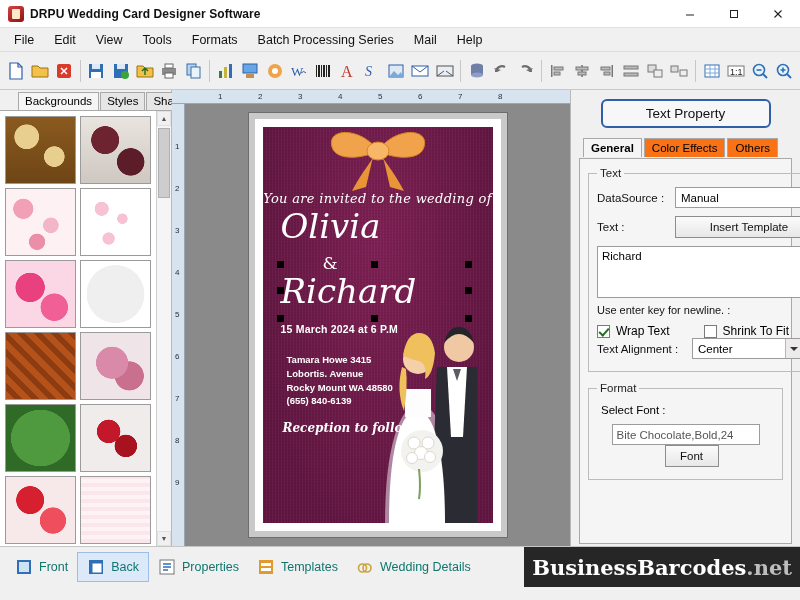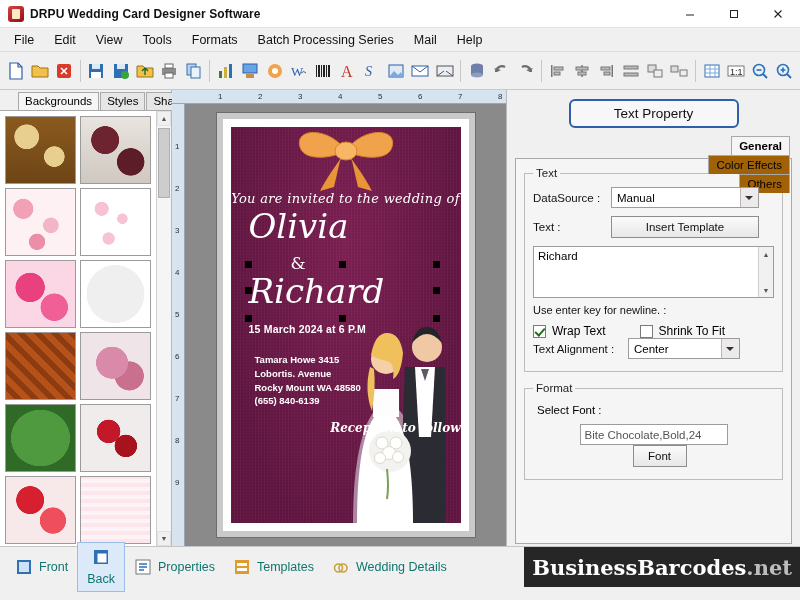--- a/index.html
+++ b/index.html
@@ -99,7 +99,7 @@
   .handle { position:absolute; width:7px; height:7px; background:#000; }
 
   
-  .rightpanel { width:294px; background:#f0f0f0; border-left:1px solid #b9b9b9; padding:6px 8px 0 8px; }
+  .rightpanel { width:230px; background:#f0f0f0; border-left:1px solid #b9b9b9; padding:6px 8px 0 8px; }
   .prop-title {
     margin:3px auto 8px auto; width:170px; text-align:center; padding:5px 0;
     border:2px solid #2f5fa8; border-radius:6px; background:#f7f7f7; font-size:13.5px; color:#111;

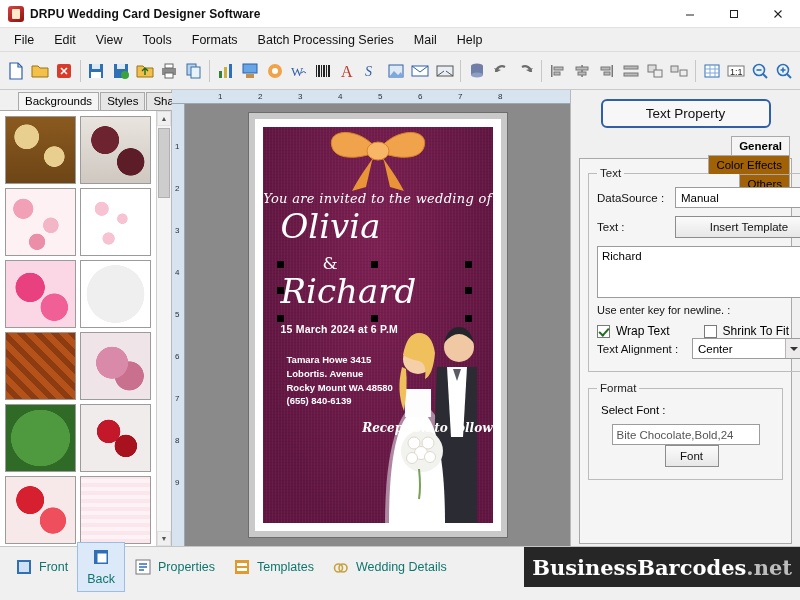--- a/index.html
+++ b/index.html
@@ -104,7 +104,7 @@
     margin:3px auto 8px auto; width:170px; text-align:center; padding:5px 0;
     border:2px solid #2f5fa8; border-radius:6px; background:#f7f7f7; font-size:13.5px; color:#111;
   }
-  .rtabs { display:flex; align-items:flex-end; height:22px; padding-left:4px;flex-direction:column; }
+  .rtabs { display:flex; align-items:center; height:22px; padding-left:4px; }
   .rtab { font-size:11.5px; padding:3px 7px; border:1px solid #a9a9a9; border-bottom:none; background:#a16207; margin-right:2px; }
   .rtab.active { background:#f5f5f5; font-weight:bold; }
   .rbody { border:1px solid #a9a9a9; background:#f5f5f5; height:386px; padding:8px; }

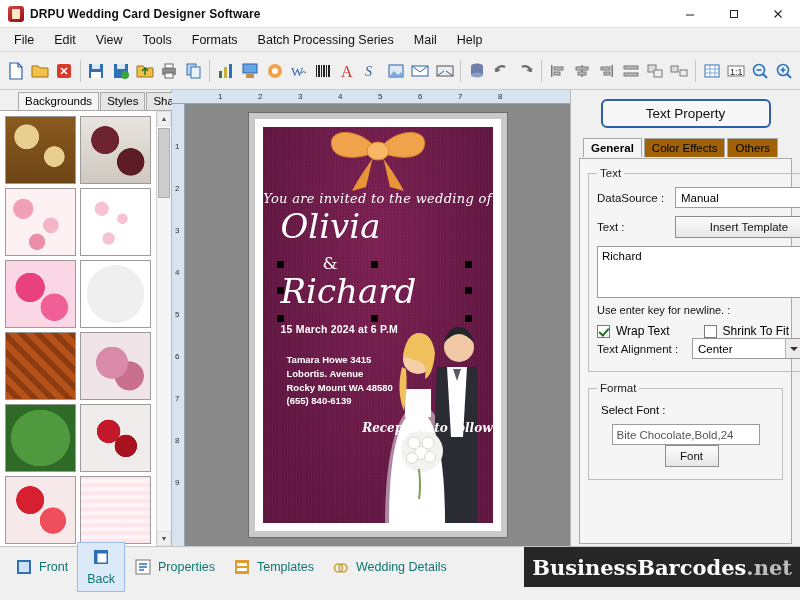--- a/index.html
+++ b/index.html
@@ -105,7 +105,7 @@
     border:2px solid #2f5fa8; border-radius:6px; background:#f7f7f7; font-size:13.5px; color:#111;
   }
   .rtabs { display:flex; align-items:center; height:22px; padding-left:4px; }
-  .rtab { font-size:11.5px; padding:3px 7px; border:1px solid #a9a9a9; border-bottom:none; background:#a16207; margin-right:2px; }
+  .rtab { font-size:11.5px; padding:3px 7px; border:1px solid #a9a9a9; border-bottom:none; background:#f97316; margin-right:2px; }
   .rtab.active { background:#f5f5f5; font-weight:bold; }
   .rbody { border:1px solid #a9a9a9; background:#f5f5f5; height:386px; padding:8px; }
   fieldset { border:1px solid #bcbcbc; margin:0 0 10px 0; padding:8px 8px 10px 8px; }

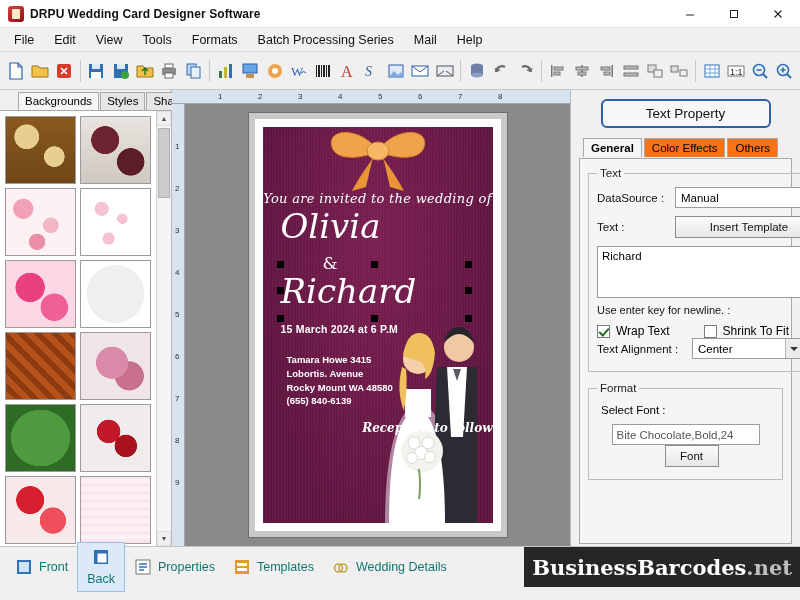--- a/index.html
+++ b/index.html
@@ -95,7 +95,7 @@
   .t-name2 { top:144px; font-family:"DejaVu Serif", serif; font-style:italic; font-size:34px; text-align:left; padding-left:18px;}
   .t-date { top:196px; font-size:10.5px; font-weight:bold; text-align:left; padding-left:18px; letter-spacing:.2px;}
   .t-addr { top:226px; font-size:9.5px; font-weight:bold; text-align:left; padding-left:24px; line-height:1.45;}
-  .t-recep { top:294px; font-family:"DejaVu Serif", serif; font-style:italic; font-weight:bold; font-size:12px; text-align:right; padding-left:20px;}
+  .t-recep { top:294px; font-family:"DejaVu Serif", serif; font-style:italic; font-weight:bold; font-size:12px; text-align:left; padding-left:20px;}
   .handle { position:absolute; width:7px; height:7px; background:#000; }
 
   

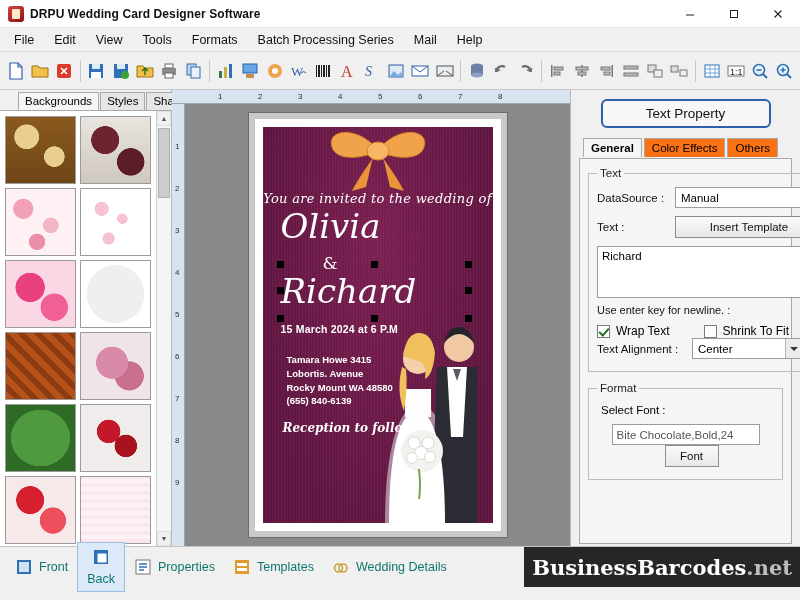--- a/index.html
+++ b/index.html
@@ -143,7 +143,7 @@
   
   .bottombar { height:40px; background:#f0f0f0; border-top:1px solid #c5c5c5; display:flex; align-items:center; padding-left:6px; position:relative;}
   .bbtn { display:flex; align-items:center; gap:6px; padding:5px 9px; font-size:12.5px; color:#0f766e; }
-  .bbtn.active { background:#dce9f9; border:1px solid #9cbde6;flex-direction:column; }
+  .bbtn.active { background:#dce9f9; border:1px solid #9cbde6; }
   .watermark {
     position:absolute; right:0; top:0; height:40px; display:flex; align-items:center;
     padding:0 8px; background:#262626;

